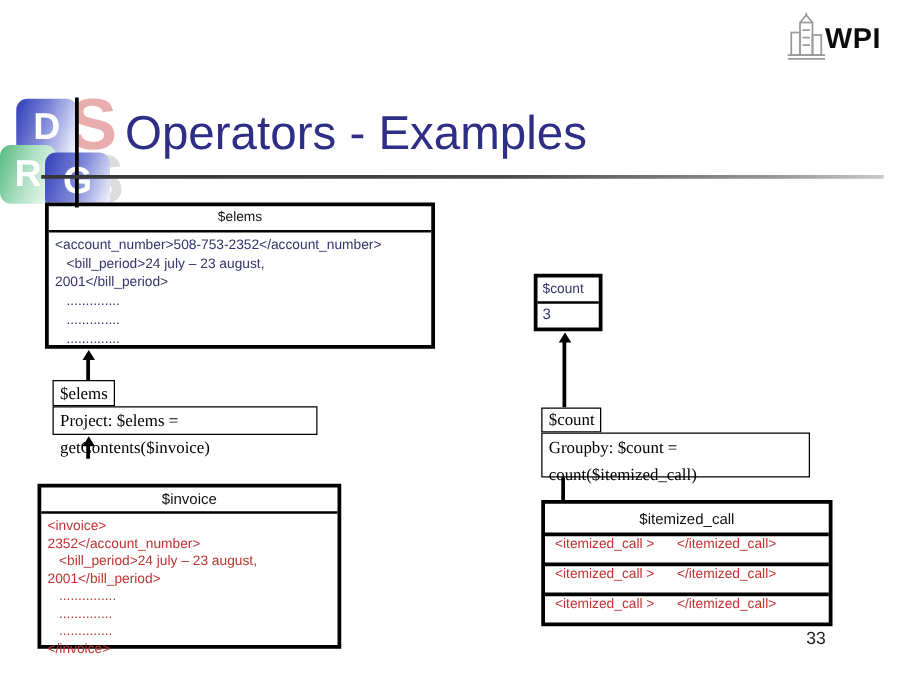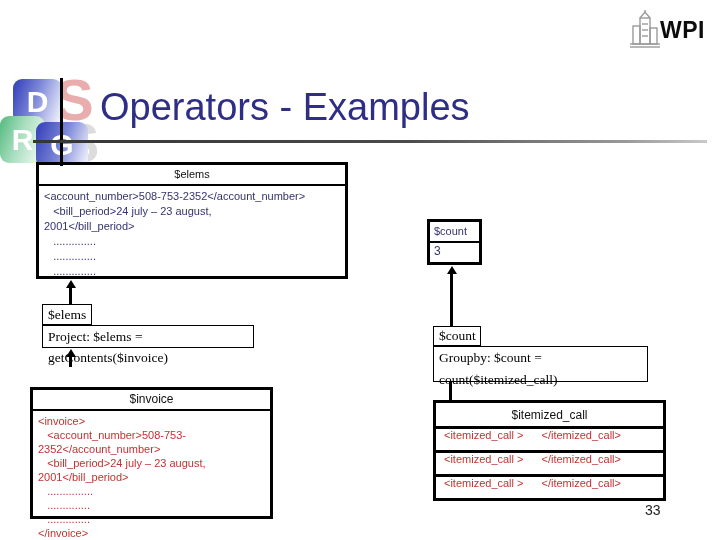--- a/index.html
+++ b/index.html
@@ -143,7 +143,6 @@
     <div class="bhdr">$invoice</div>
     <div class="xmlbody">
       <div class="ln red">&lt;invoice&gt;</div>
-      <div class="ln red">   &lt;account_number&gt;508-753-</div>
       <div class="ln red">2352&lt;/account_number&gt;</div>
       <div class="ln red">   &lt;bill_period&gt;24 july – 23 august,</div>
       <div class="ln red">2001&lt;/bill_period&gt;</div>

